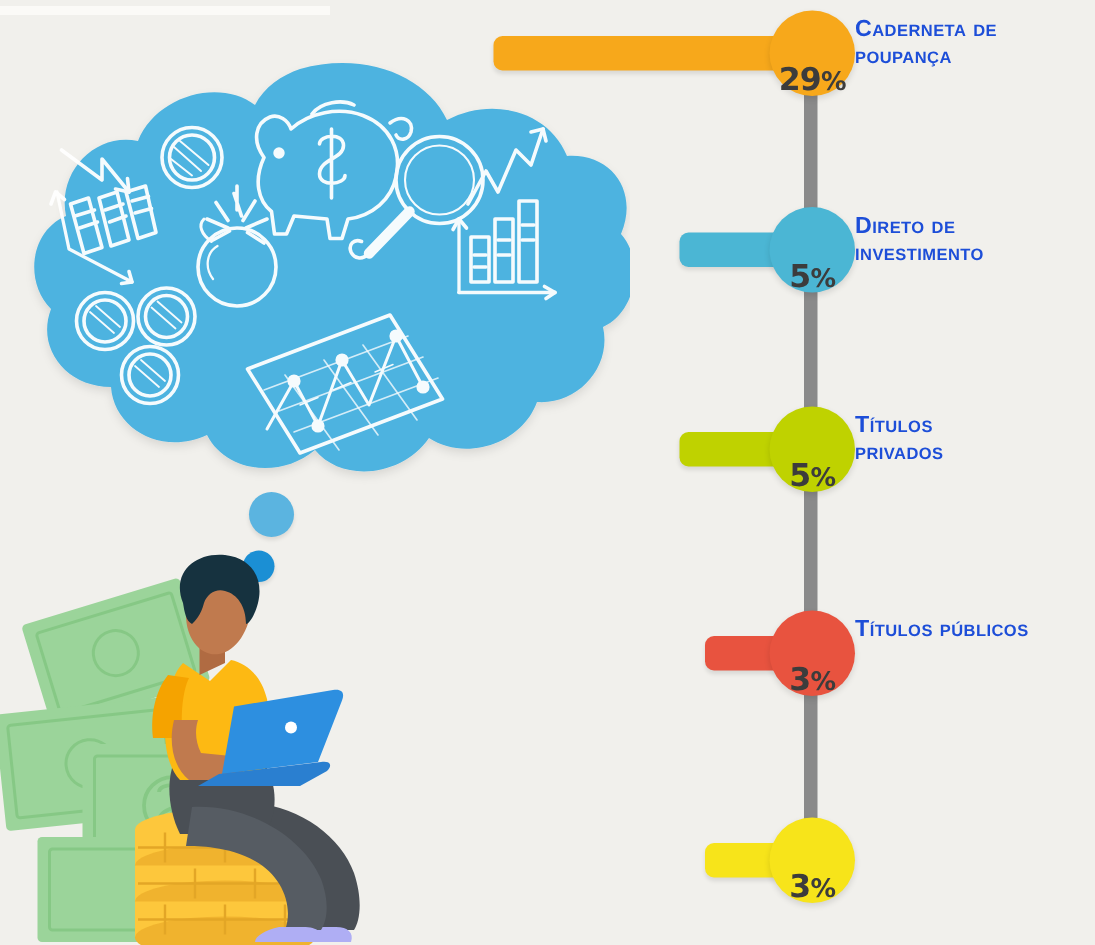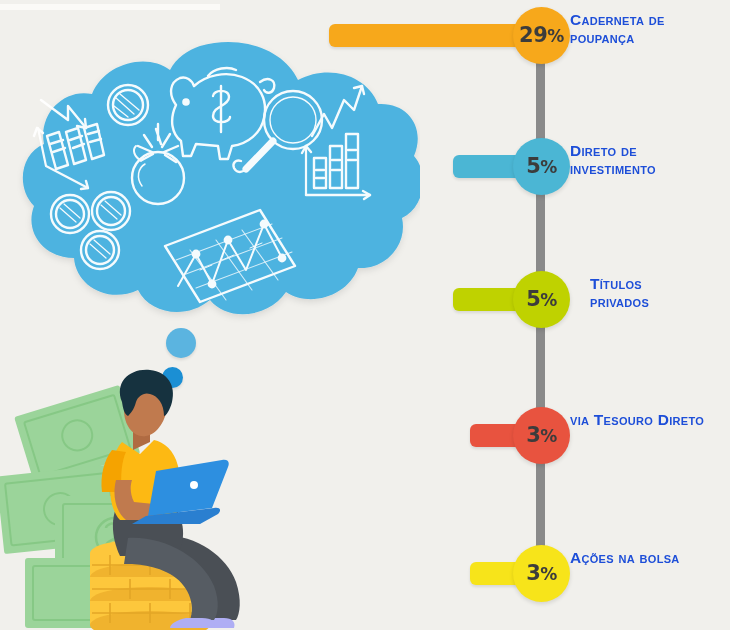--- a/index.html
+++ b/index.html
@@ -32,7 +32,7 @@
   .bar.shadow{box-shadow:0 2px 3px rgba(0,0,0,.10);}
   .bubble{
     position:absolute;width:57px;height:57px;border-radius:50%;
-    display:flex;align-items:center;justify-content:center;
+    display:flex;align-items:flex-end;justify-content:center;
     box-shadow:0 2px 4px rgba(0,0,0,.12);
   }
   .pct{

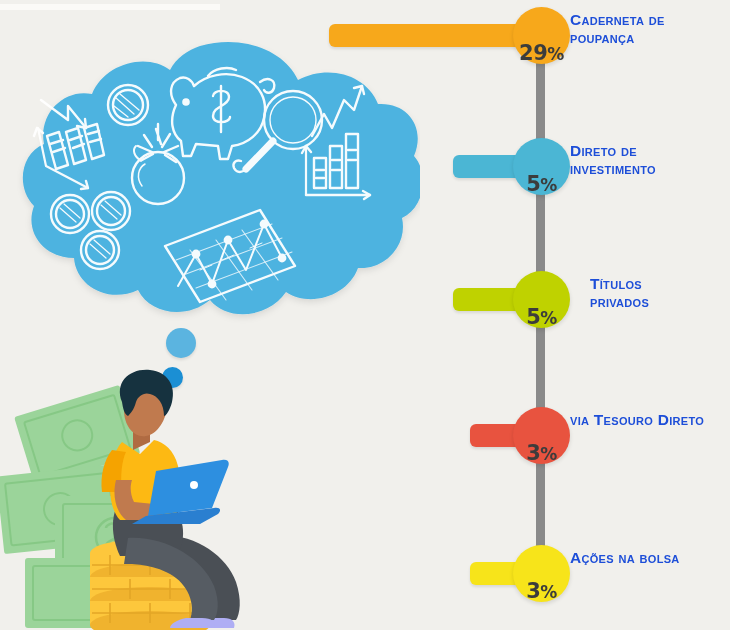--- a/index.html
+++ b/index.html
@@ -303,7 +303,7 @@
     <div class="bubble" style="left:513px;top:271px;background:#BFD200;">
       <span class="pct"><span>5</span><span class="sym">%</span></span>
     </div>
-    <div class="label" style="top:275px;margin-left:20px;">
+    <div class="label" style="top:275px;">
       <span>Títulos</span>
       <span class="l2">privados</span>
     </div>

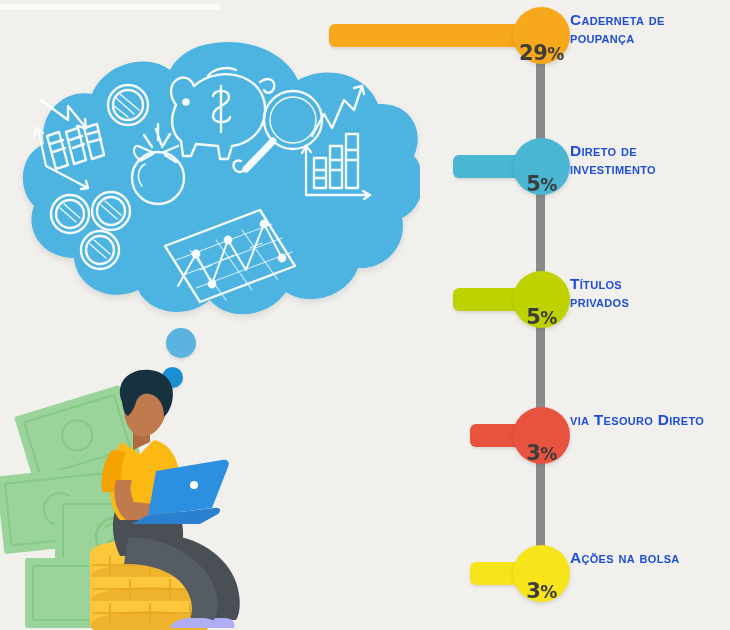--- a/index.html
+++ b/index.html
@@ -315,6 +315,7 @@
       <span class="pct"><span>3</span><span class="sym">%</span></span>
     </div>
     <div class="label" style="top:411px;">
+      <span>Títulos públicos</span>
       <span class="l2">via Tesouro Direto</span>
     </div>
   </div>

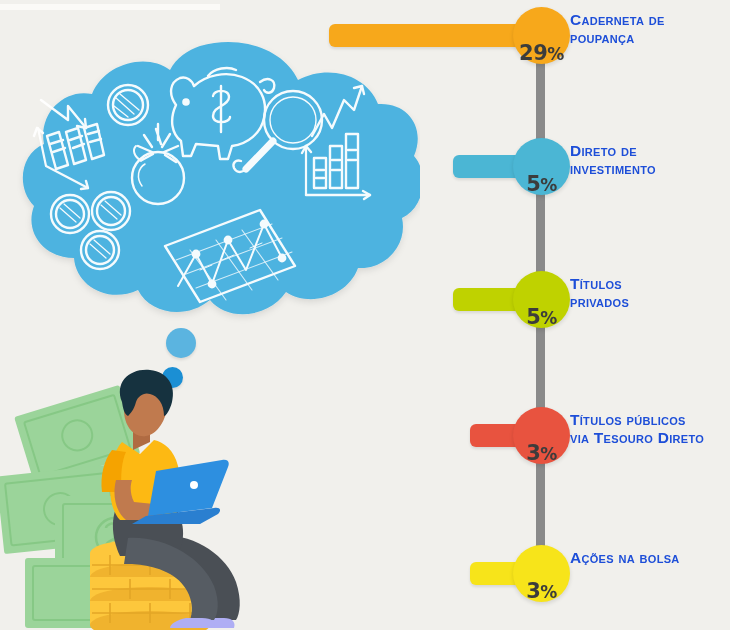--- a/index.html
+++ b/index.html
@@ -316,7 +316,6 @@
     </div>
     <div class="label" style="top:411px;">
       <span>Títulos públicos</span>
-      <span class="l2">via Tesouro Direto</span>
     </div>
   </div>
 

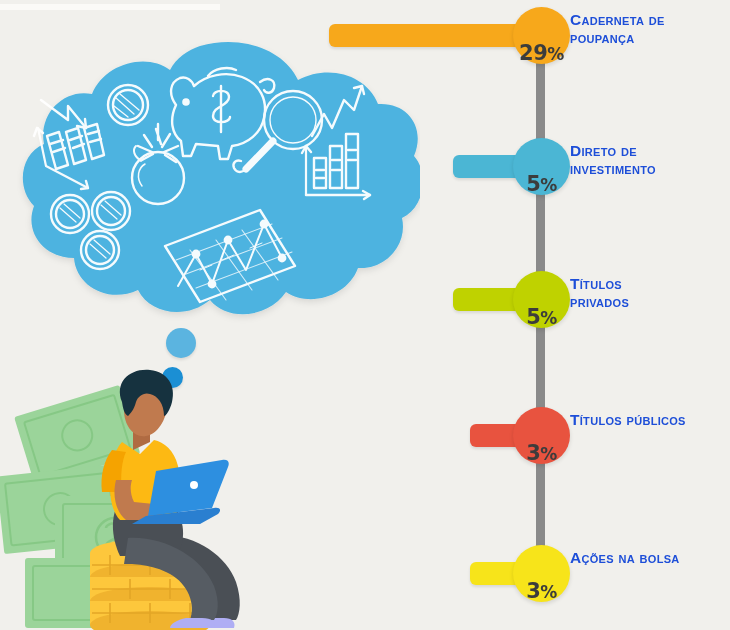--- a/index.html
+++ b/index.html
@@ -325,7 +325,6 @@
       <span class="pct"><span>3</span><span class="sym">%</span></span>
     </div>
     <div class="label" style="top:549px;">
-      <span>Ações na bolsa</span>
     </div>
   </div>
 

